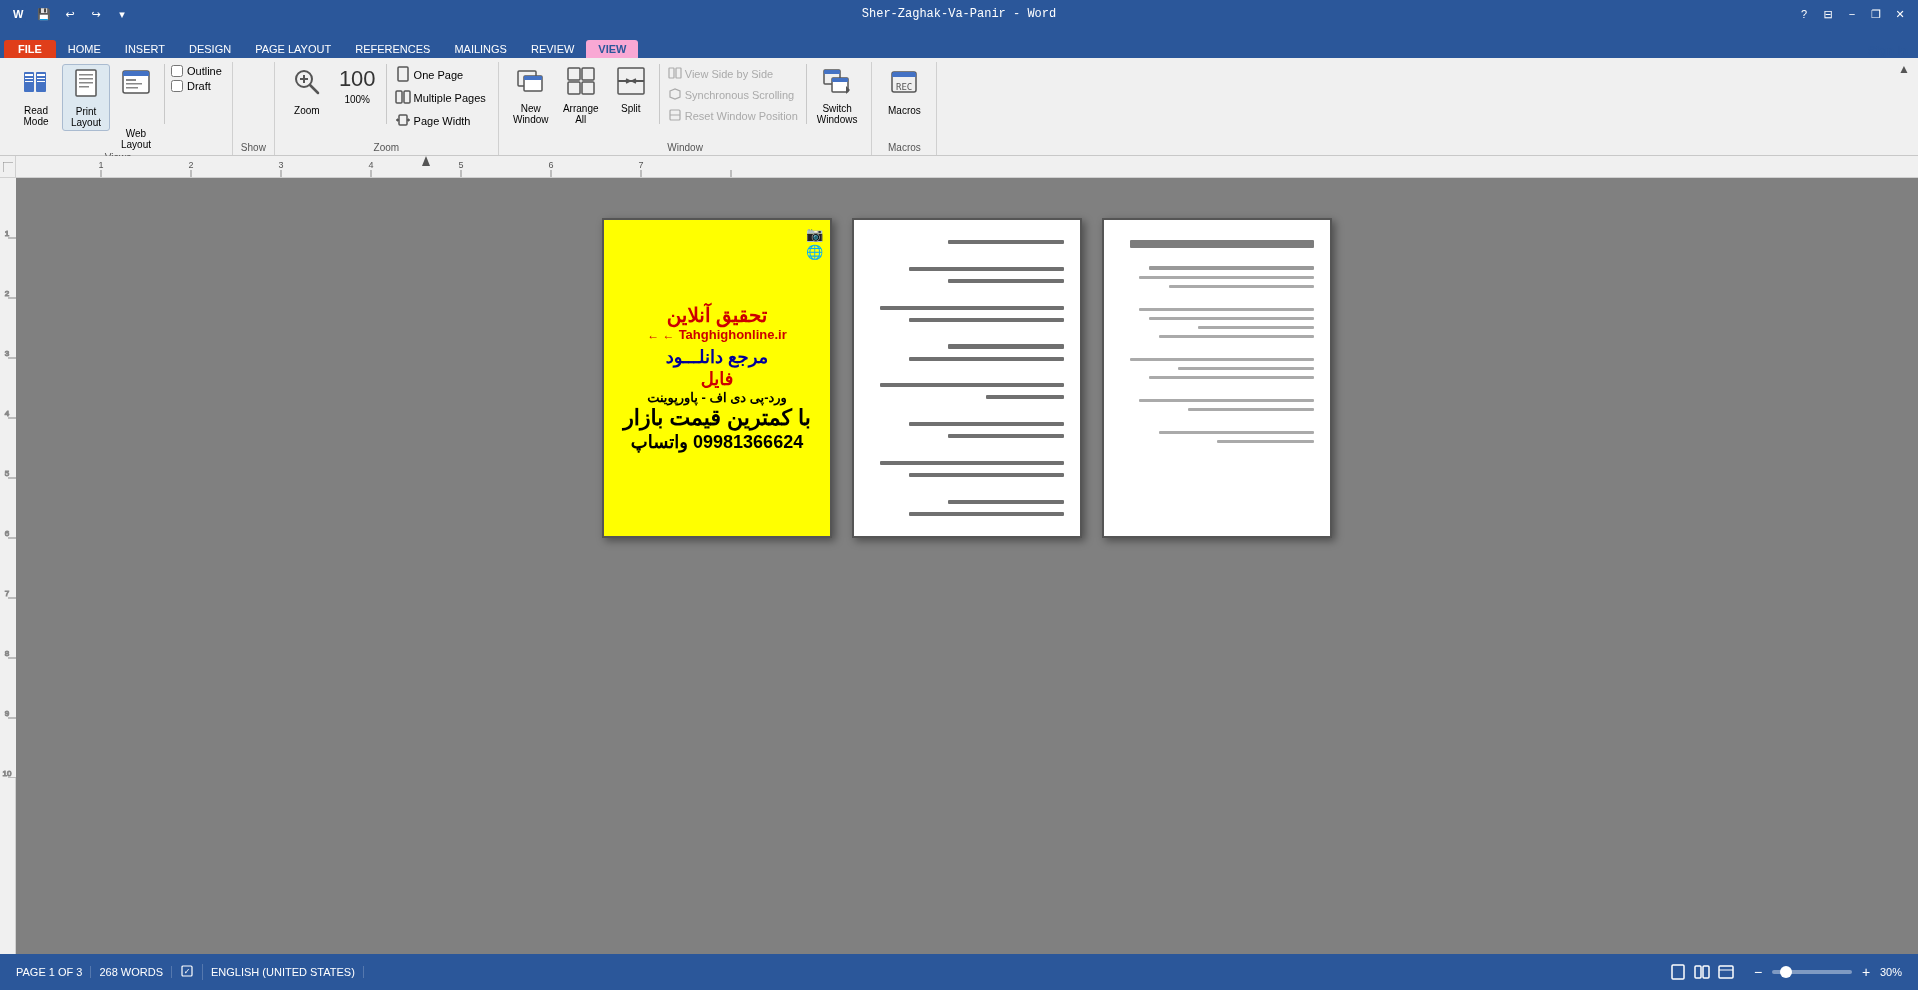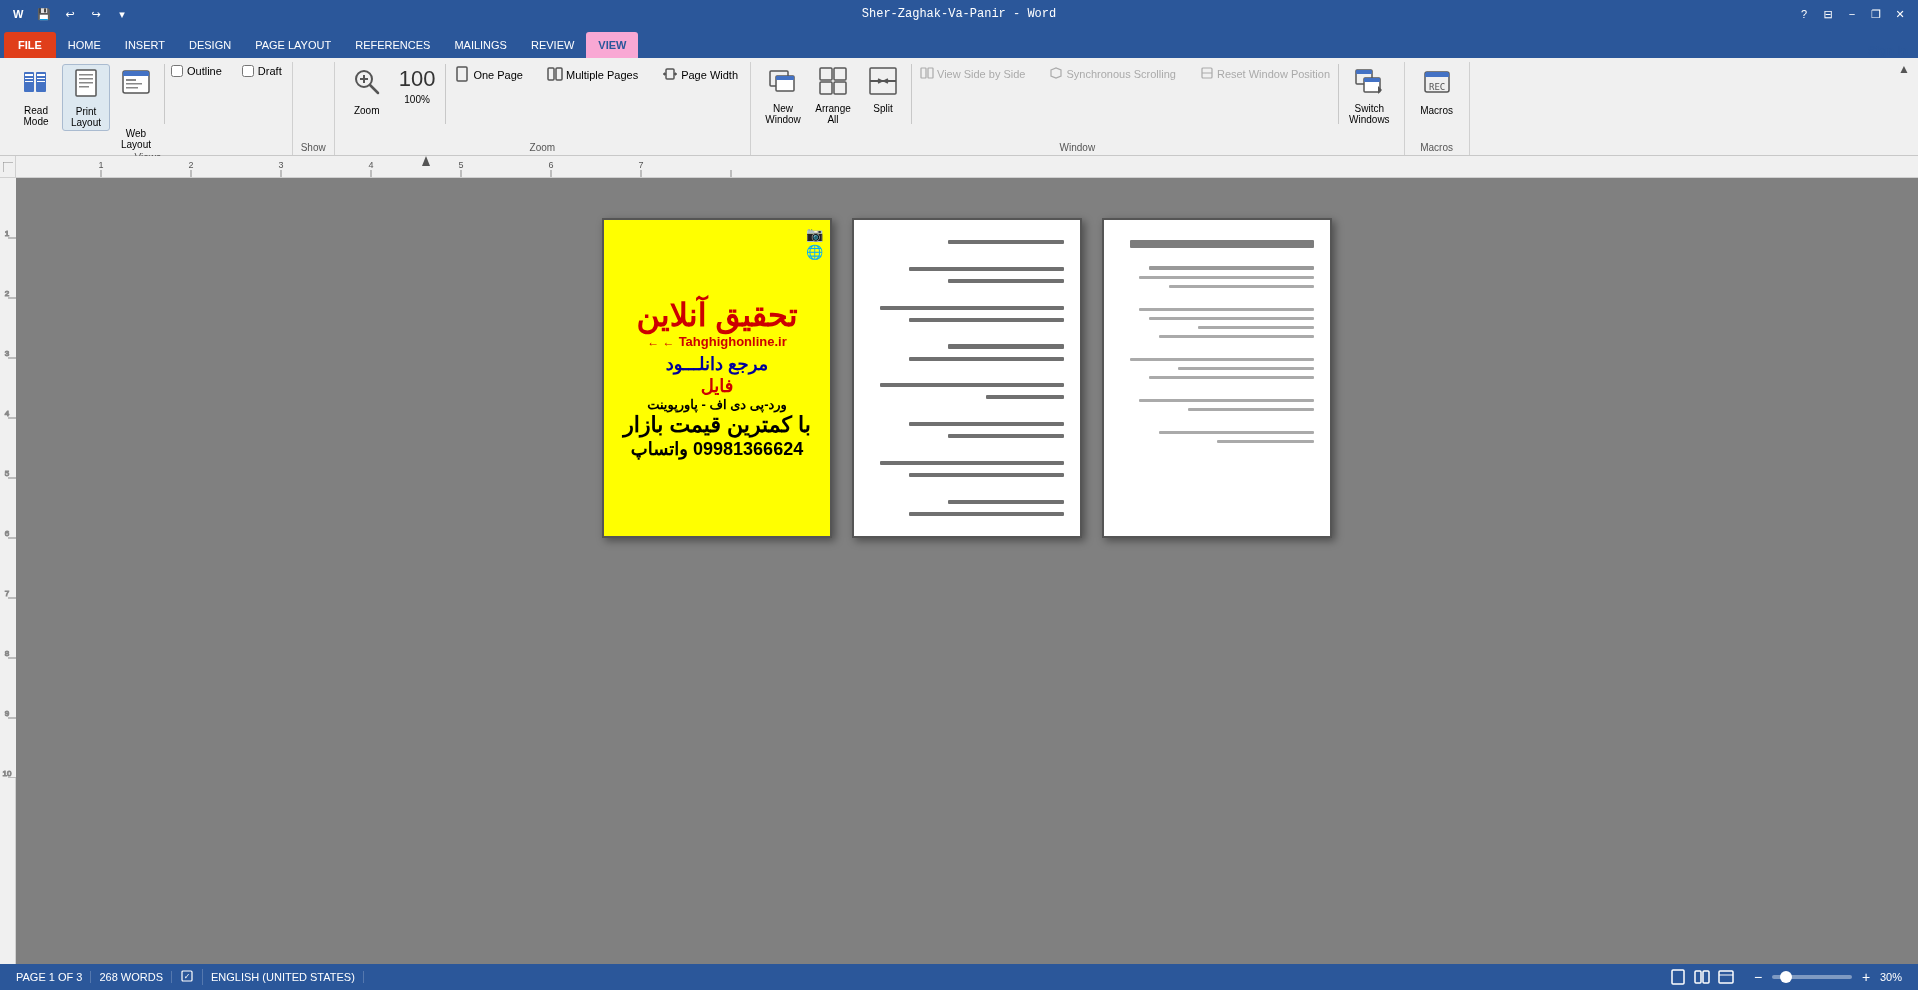--- a/index.html
+++ b/index.html
@@ -37,7 +37,7 @@
       font-size: 11px;
       cursor: pointer;
       border-radius: 3px 3px 0 0;
-      height: 26px;
+      height: 18px;
       display: flex;
       align-items: center;
     }

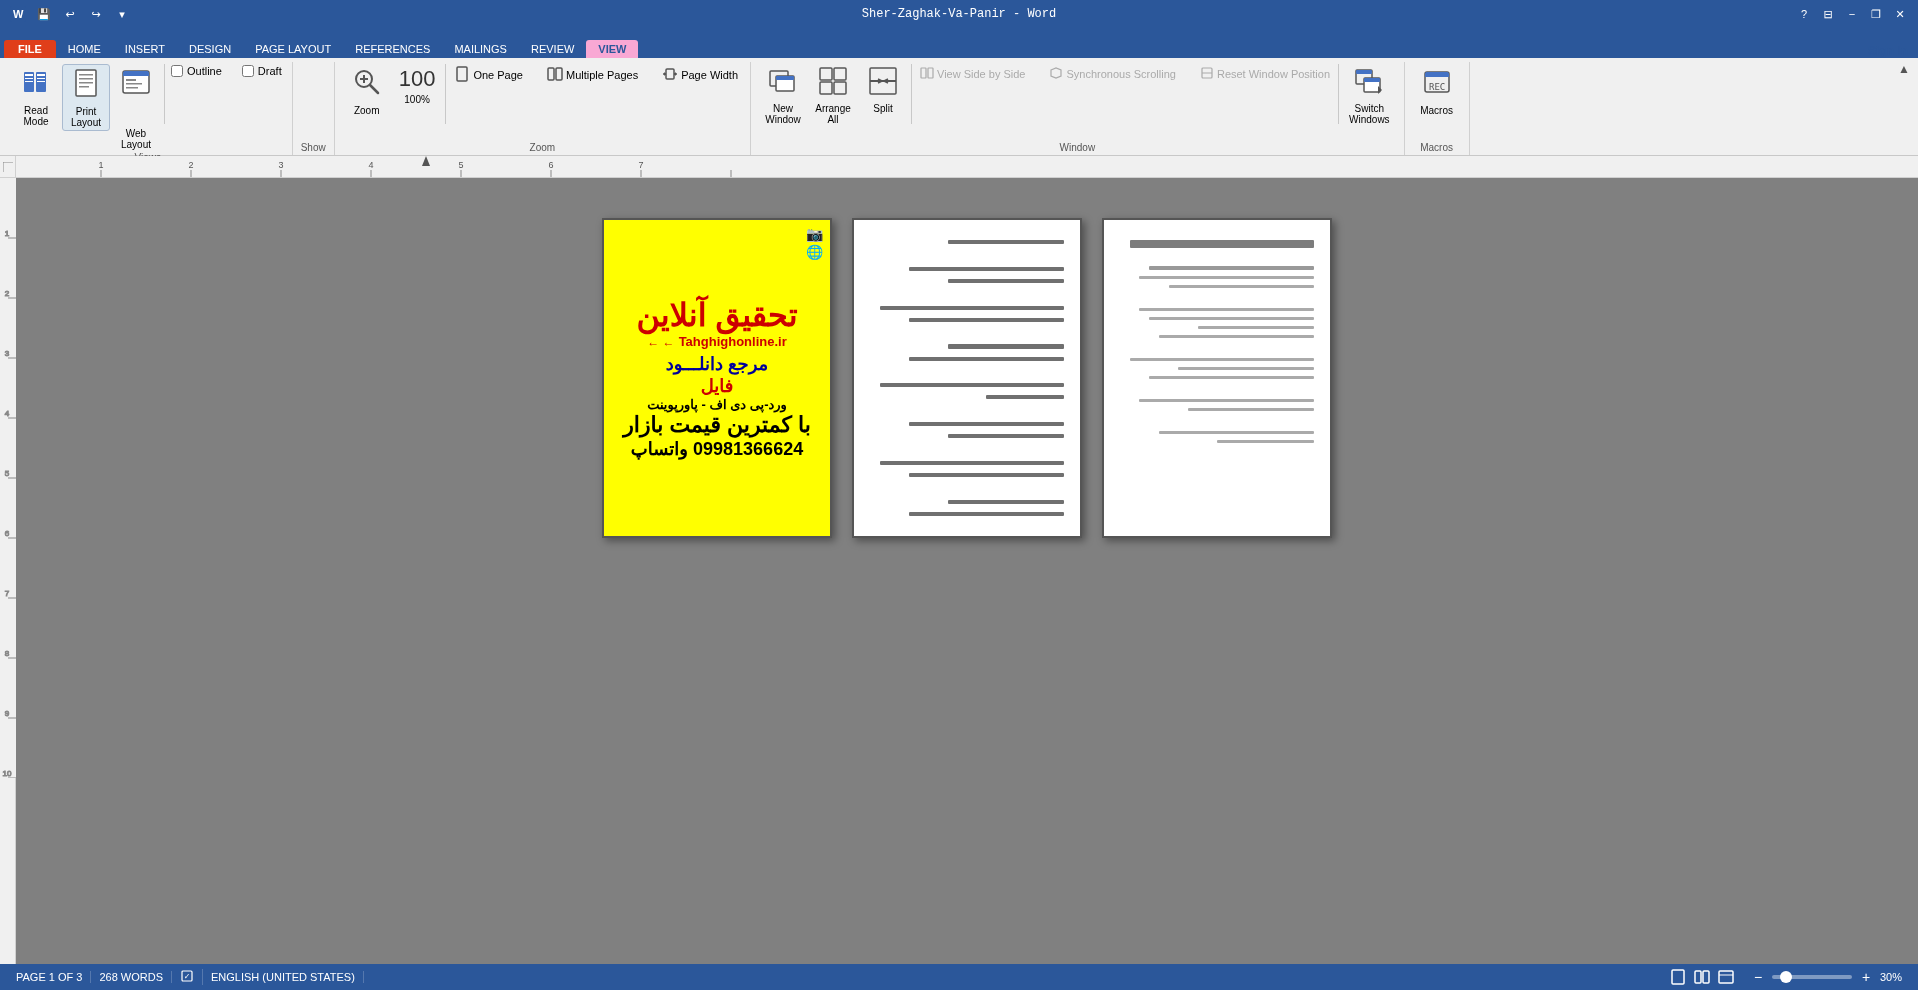--- a/index.html
+++ b/index.html
@@ -98,7 +98,7 @@
       font-size: 11px;
       white-space: nowrap;
     }
-    .ribbon-column { display: flex; flex-direction: row; gap: 16px; }
+    .ribbon-column { display: flex; flex-direction: column; gap: 1px; }
     .checkbox-item { display: flex; align-items: center; gap: 4px; font-size: 11px; cursor: pointer; padding: 1px 2px; }
     .checkbox-item input { width: 12px; height: 12px; }
 

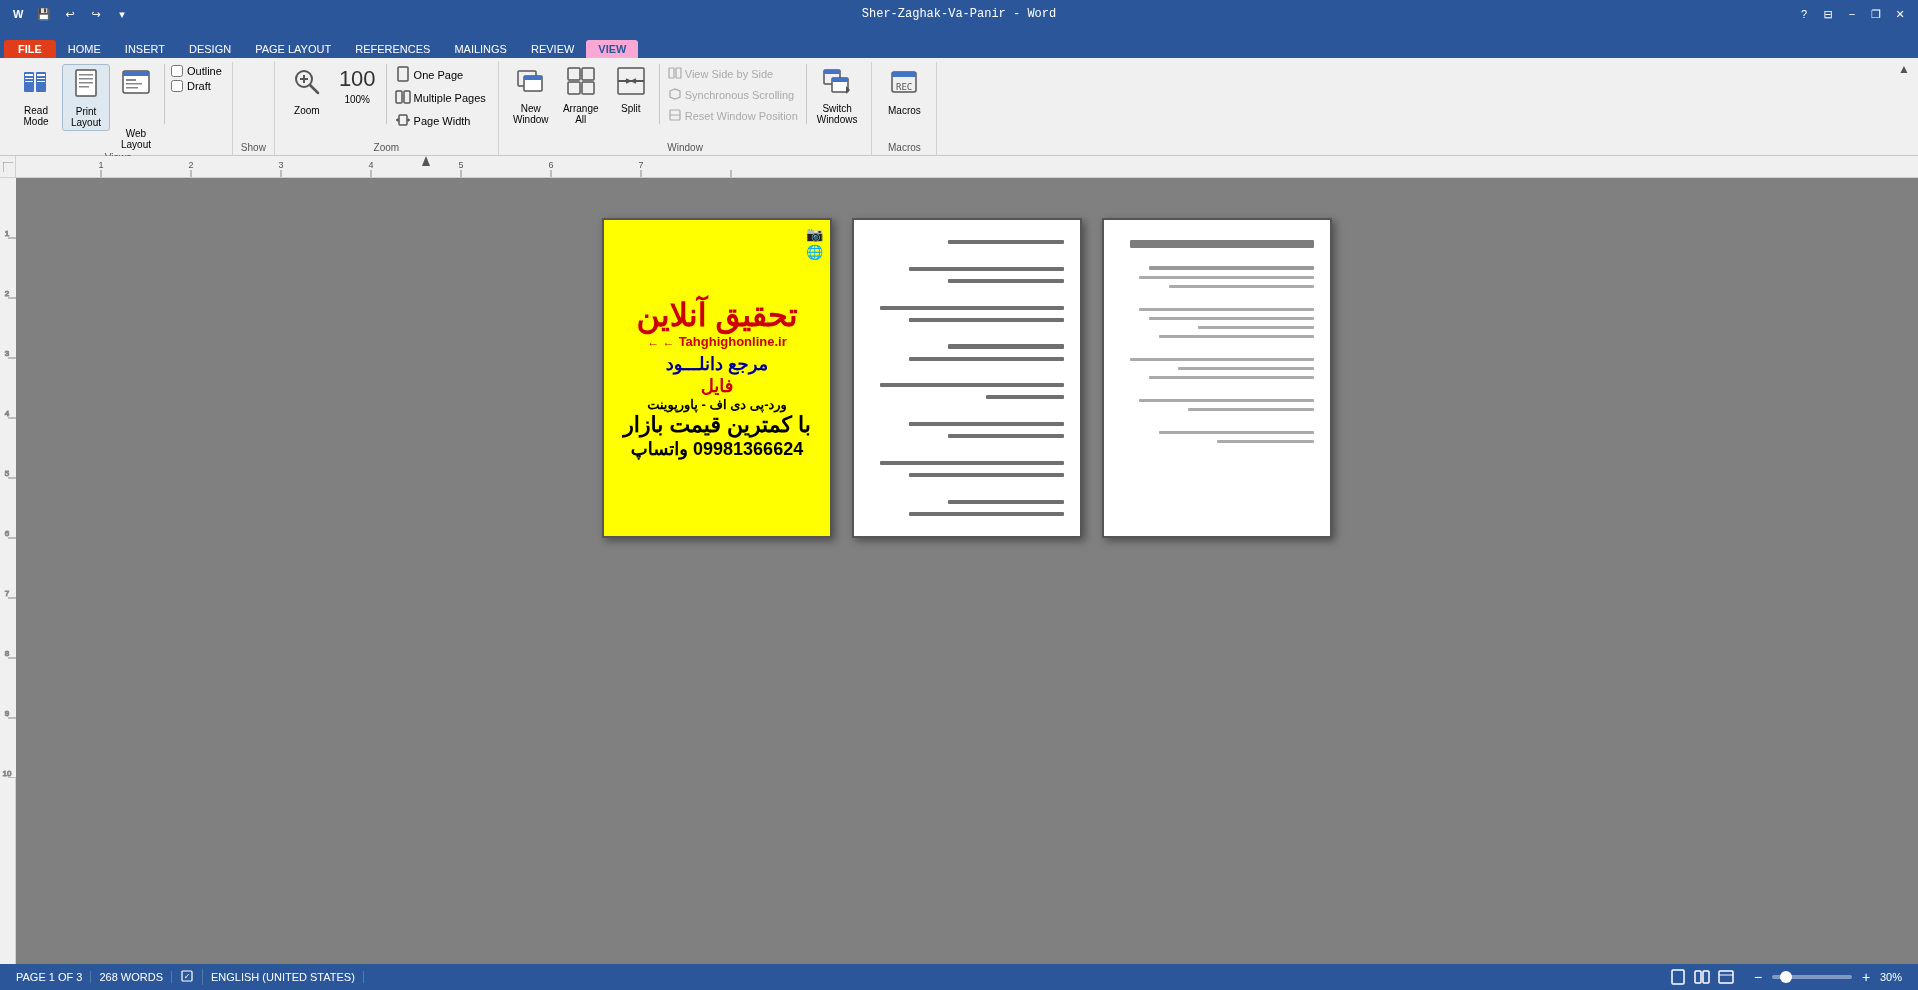--- a/index.html
+++ b/index.html
@@ -181,7 +181,7 @@
       direction: rtl;
       position: relative;
     }
-    .page1-title { font-size: 32px; font-weight: 900; color: #cc0000; text-align: left; font-family: Arial, sans-serif; }
+    .page1-title { font-size: 20px; font-weight: 900; color: #cc0000; text-align: left; font-family: Arial, sans-serif; }
     .page1-website { font-size: 13px; color: #cc0000; text-align: center; font-weight: bold; }
     .page1-subtitle { font-size: 18px; font-weight: 900; color: #000099; text-align: center; margin-top: 4px; }
     .page1-file { font-size: 18px; font-weight: 900; color: #cc0000; text-align: center; }

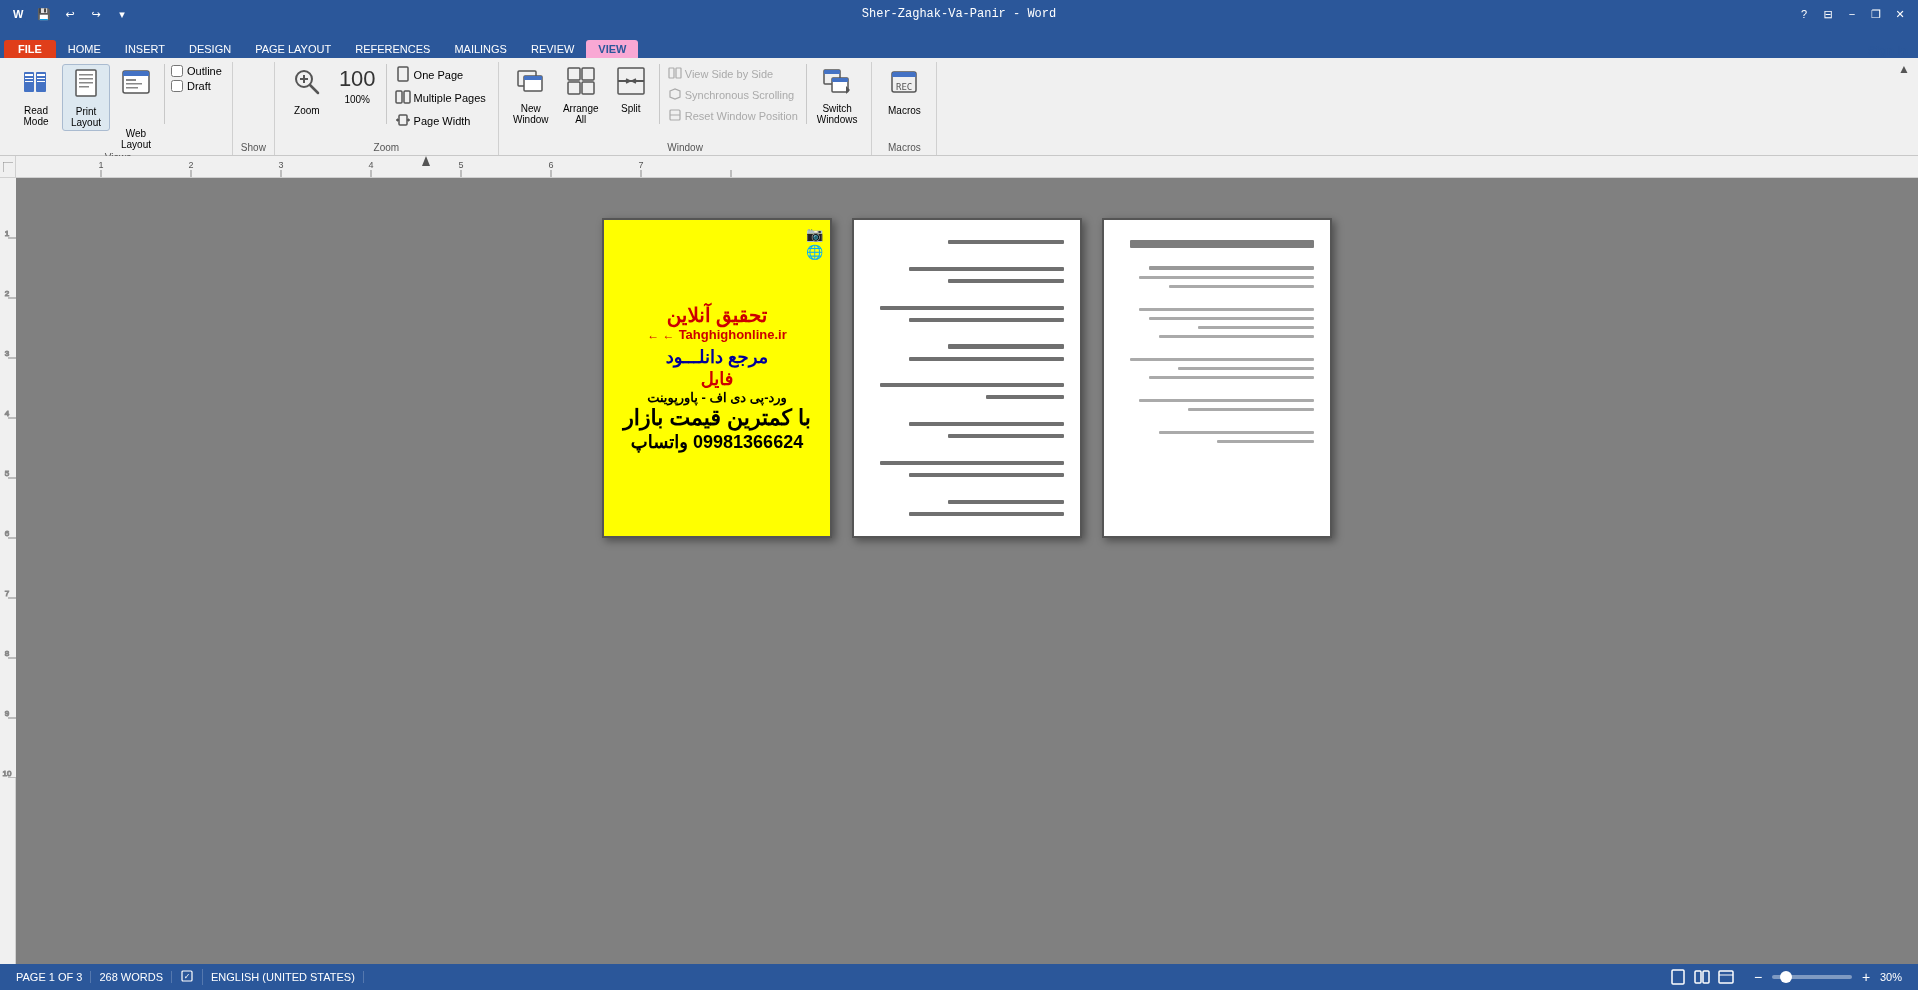--- a/index.html
+++ b/index.html
@@ -221,7 +221,7 @@
     .status-bar {
       background: #2b579a;
       color: white;
-      height: 26px;
+      height: 36px;
       display: flex;
       align-items: center;
       padding: 0 8px;

